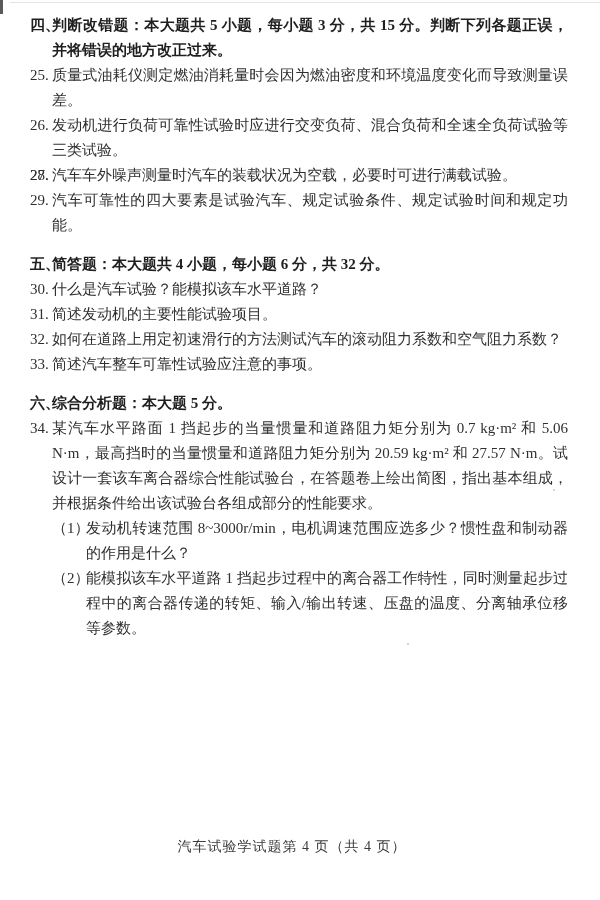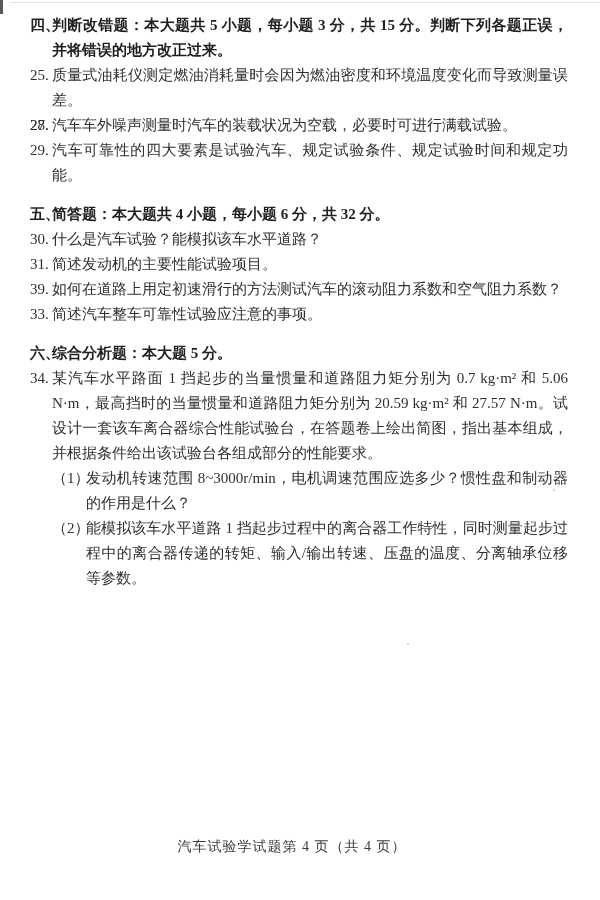--- a/index.html
+++ b/index.html
@@ -92,6 +92,10 @@
         <span class="row-text">质量式油耗仪测定燃油消耗量时会因为燃油密度和环境温度变化而导致测量误差。</span>
       </div>
       <div class="row">
+        <span class="row-num">26.</span>
+        <span class="row-text">发动机进行负荷可靠性试验时应进行交变负荷、混合负荷和全速全负荷试验等三类试验。</span>
+      </div>
+      <div class="row">
         <span class="row-num">27.</span>
       </div>
       <div class="row">

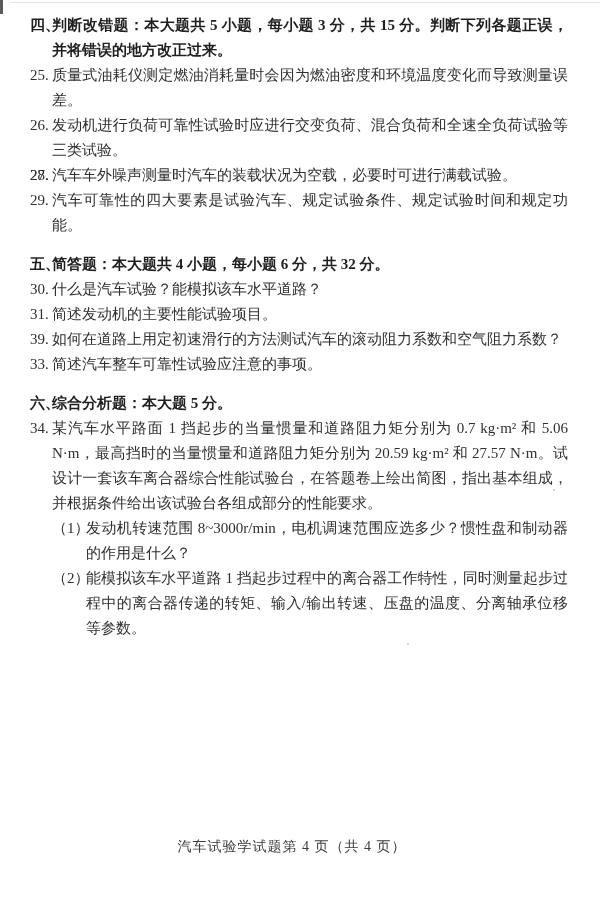--- a/index.html
+++ b/index.html
@@ -122,7 +122,7 @@
         <span class="row-text">简述发动机的主要性能试验项目。</span>
       </div>
       <div class="row">
-        <span class="row-num">39.</span>
+        <span class="row-num">32.</span>
         <span class="row-text">如何在道路上用定初速滑行的方法测试汽车的滚动阻力系数和空气阻力系数？</span>
       </div>
       <div class="row">

